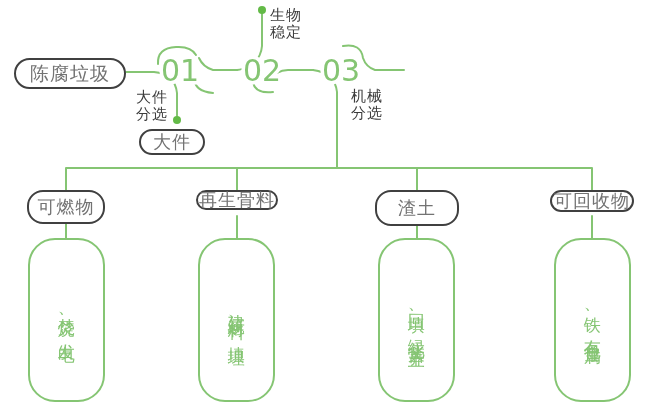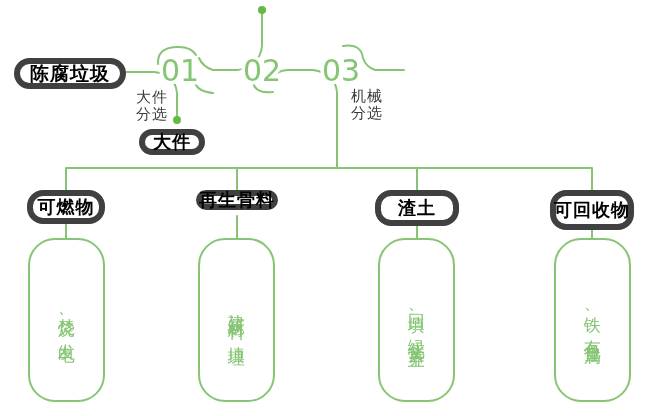--- a/index.html
+++ b/index.html
@@ -68,6 +68,8 @@
 
   <div class="dark-label" style="left:136px;top:89px;">大件
 分选</div>
+  <div class="dark-label" style="left:270px;top:7px;">生物
+稳定</div>
   <div class="dark-label" style="left:351px;top:88px;">机械
 分选</div>
 

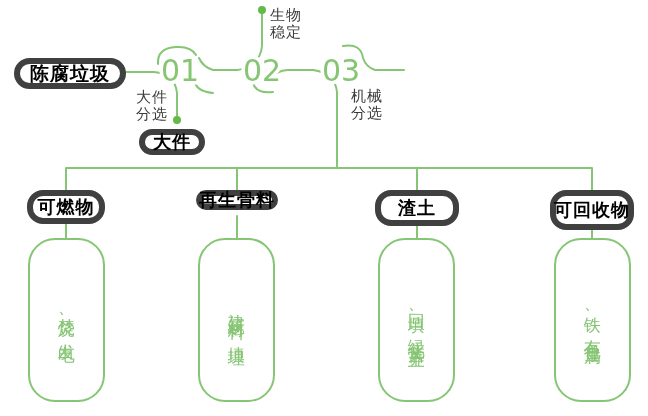--- a/index.html
+++ b/index.html
@@ -10,9 +10,9 @@
   .canvas svg{position:absolute;left:0;top:0;}
   .pill{
     position:absolute;box-sizing:border-box;
-    border:6px solid #404040;border-radius:16px;background:#ffffff;
-    color:#000000;display:flex;align-items:center;justify-content:center;
-    font-size:18px;letter-spacing:1px;white-space:nowrap;font-weight:bold;
+    border:2px solid #404040;border-radius:16px;background:#ffffff;
+    color:#737373;display:flex;align-items:center;justify-content:center;
+    font-size:18px;letter-spacing:1px;white-space:nowrap;
   }
   .pill.source{font-size:19px;}
   .dark-label{

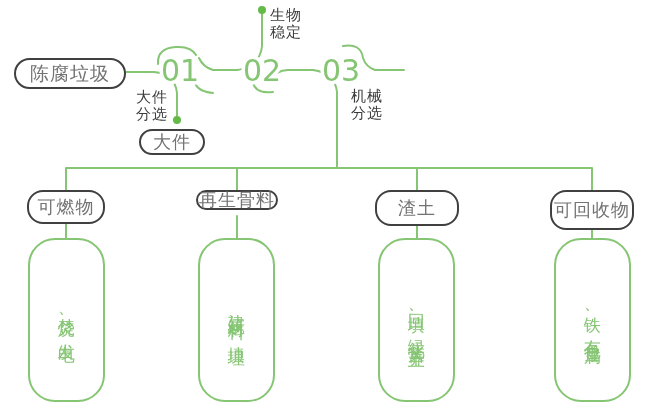--- a/index.html
+++ b/index.html
@@ -90,7 +90,7 @@
     <div class="vtext">回填、绿化营养土</div>
   </div>
 
-  <div class="pill" style="left:550px;top:190px;width:84px;height:40px;">可回收物</div>
+  <div class="pill" style="left:550px;top:190px;width:84px;height:22px;">可回收物</div>
   <div class="tallbox" style="left:554px;">
     <div class="vtext">铁、有色金属</div>
   </div>

